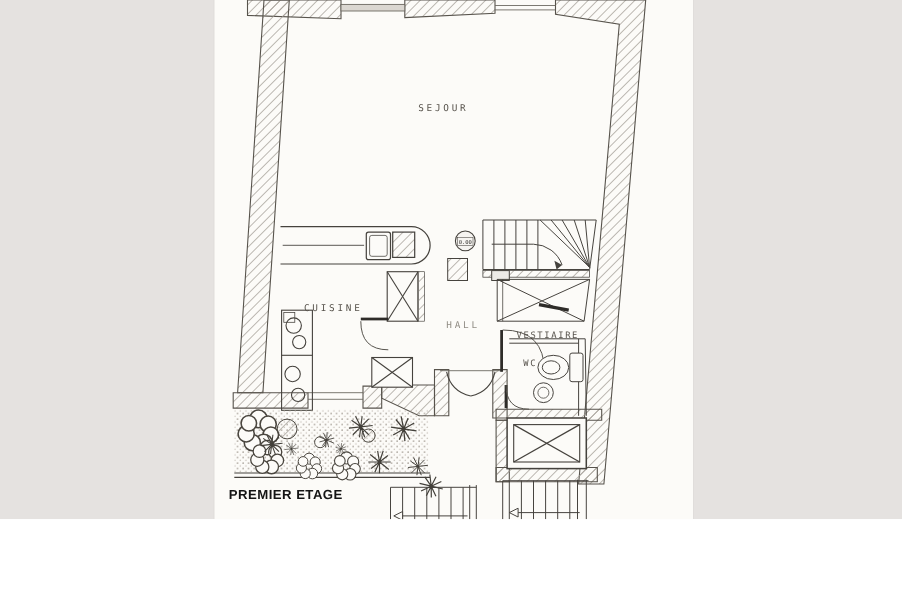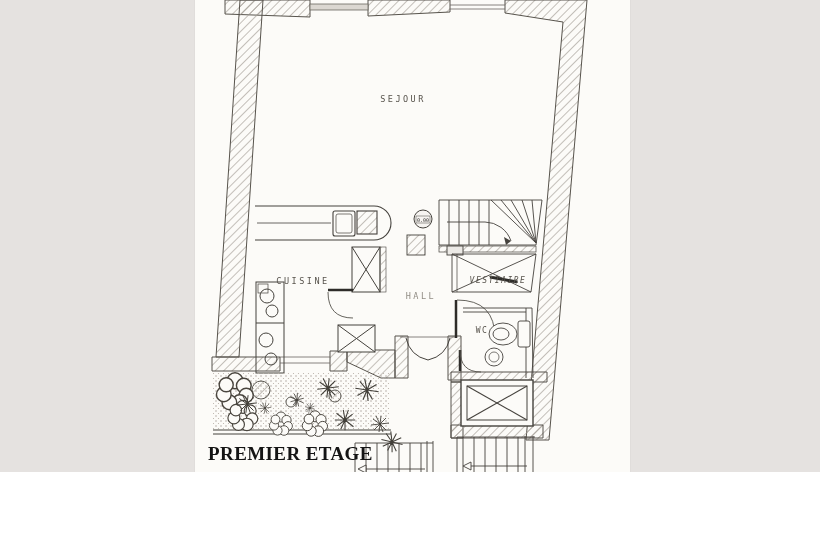--- a/index.html
+++ b/index.html
@@ -231,7 +231,7 @@
     <div class="room-label" style="left:148px;top:94px;">SEJOUR</div>
     <div class="room-label" style="left:48px;top:276px;">CUISINE</div>
     <div class="room-label faint" style="left:166px;top:275px;margin-top:16px;">HALL</div>
-    <div class="room-label small" style="left:243px;top:276px;font-style:italic;">VESTIAIRE</div>
+    <div class="room-label small" style="left:243px;top:300px;">VESTIAIRE</div>
     <div class="room-label small" style="left:227px;top:326px;">WC</div>
     <div class="floor-title" style="left:13px;top:443px;">PREMIER ETAGE</div>
   </div>

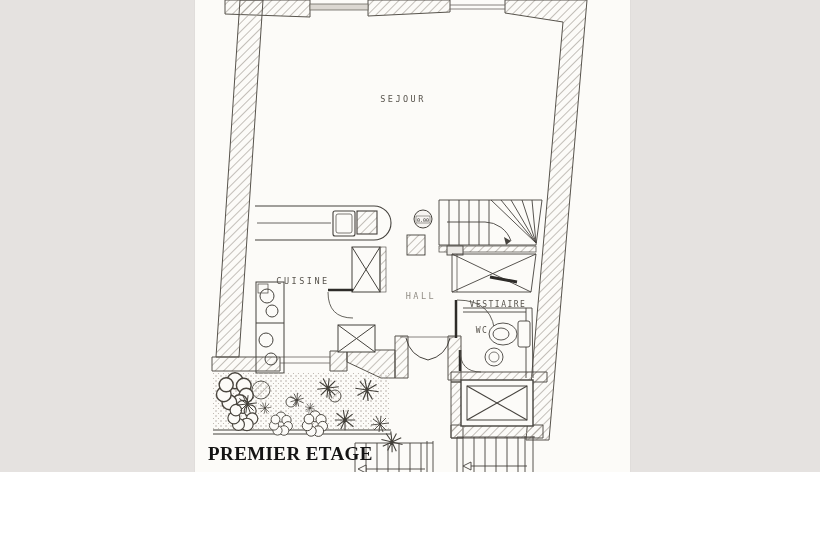--- a/index.html
+++ b/index.html
@@ -12,8 +12,8 @@
               letter-spacing:2.5px;color:#57534c;white-space:nowrap;}
   .room-label.small{font-size:8px;letter-spacing:1.5px;}
   .room-label.faint{color:#918d85;}
-  .floor-title{position:absolute;font-family:Liberation Serif, serif;font-weight:bold;
-               font-size:19px;letter-spacing:0.4px;color:#141414;white-space:nowrap;}
+  .floor-title{position:absolute;font-family:Liberation Sans, sans-serif;font-weight:bold;
+               font-size:12px;letter-spacing:0.4px;color:#141414;white-space:nowrap;}
   .band-line{position:absolute;left:0;top:512px;width:820px;height:2px;background:#b5b2b0;}
   .band-bottom{position:absolute;left:0;top:514px;width:820px;height:26px;background:#fbfbfa;}
 </style>

